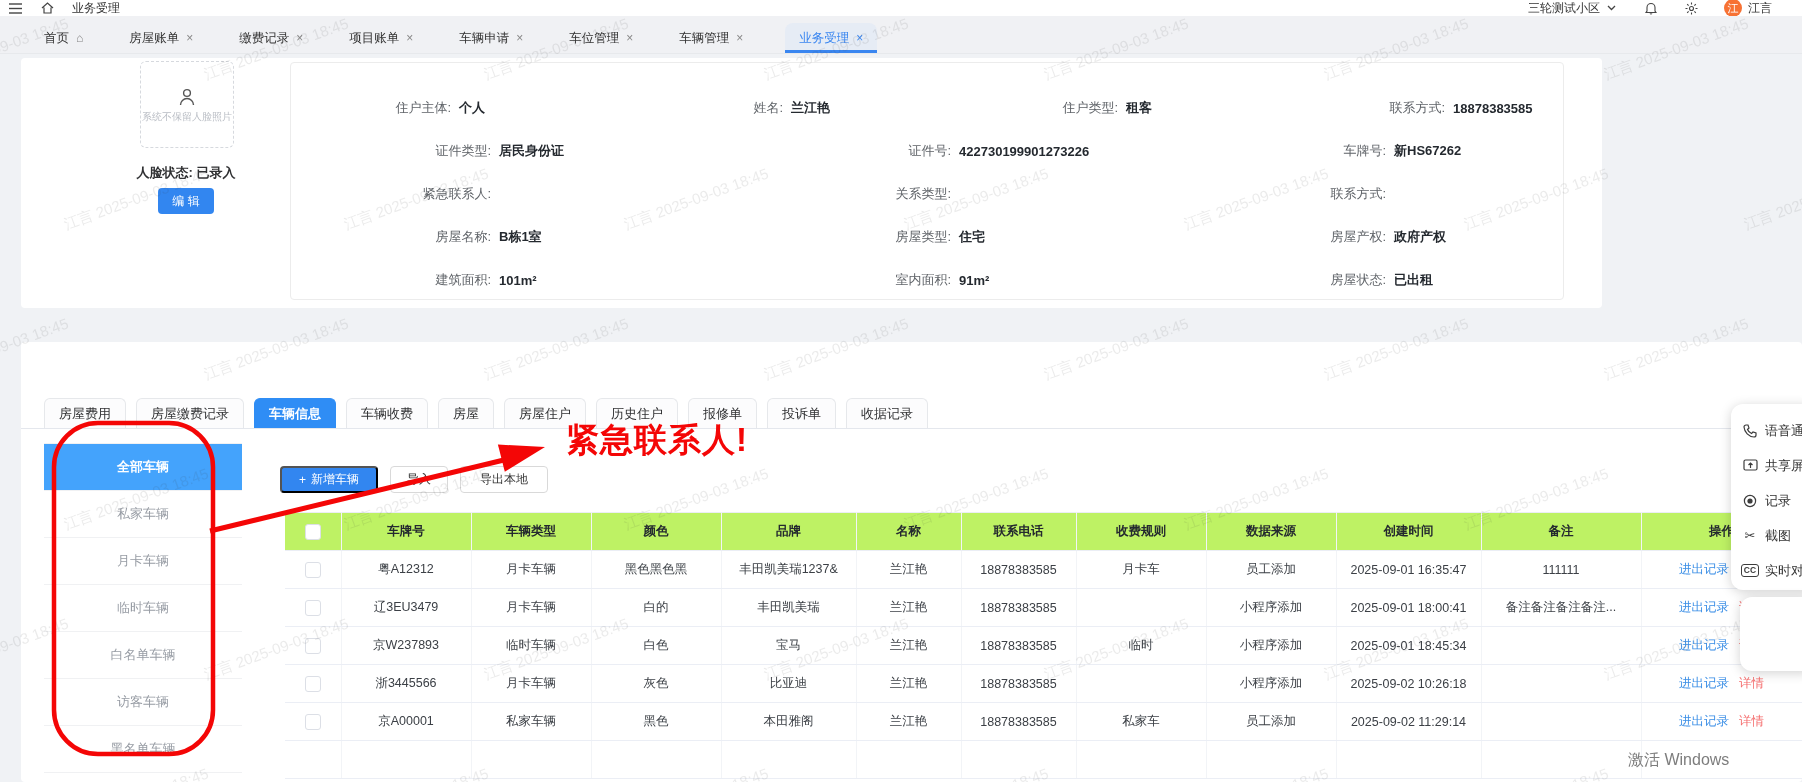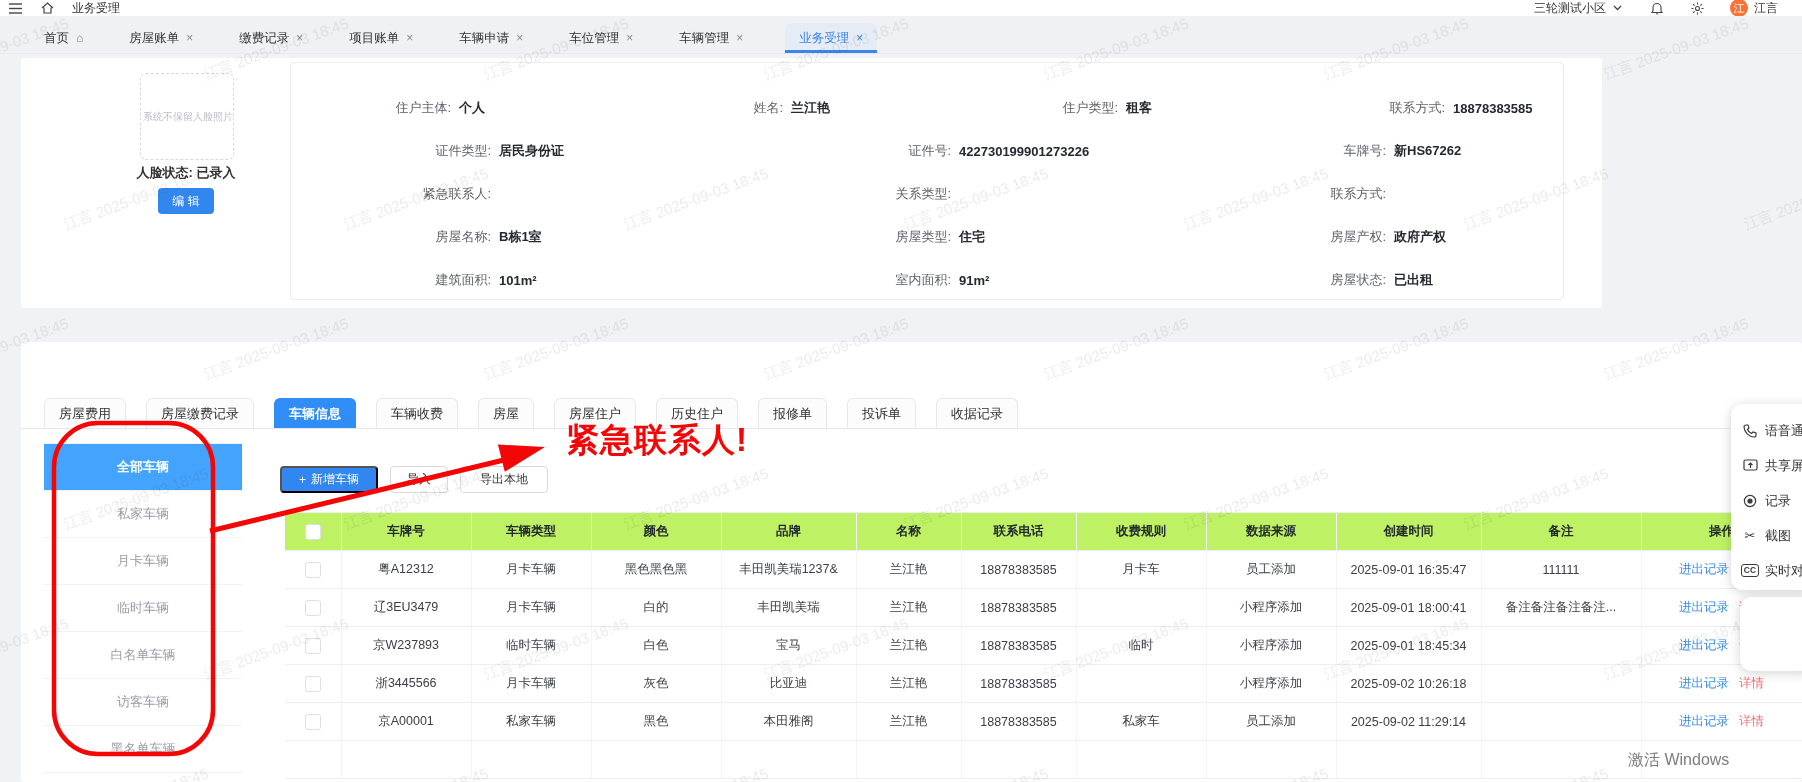--- a/index.html
+++ b/index.html
@@ -10,7 +10,7 @@
   #topbar{left:0;top:0;width:1802px;height:16px;background:#fff;border-bottom:1px solid #e8e8e8;
           display:flex;align-items:center;font-size:12px;color:#333;}
   #topbar .tb-left{display:flex;align-items:center;gap:18px;padding-left:8px;}
-  #topbar .tb-right{margin-left:auto;display:flex;align-items:center;gap:26px;padding-right:24px;}
+  #topbar .tb-right{margin-left:auto;display:flex;align-items:center;gap:26px;padding-right:30px;}
   .tb-ic{width:14px;height:14px;display:inline-flex;align-items:center;justify-content:center;color:#444;}
   .avatar{width:18px;height:18px;border-radius:50%;background:#f77234;color:#fff;font-size:11px;
           display:inline-flex;align-items:center;justify-content:center;flex:0 0 auto;}

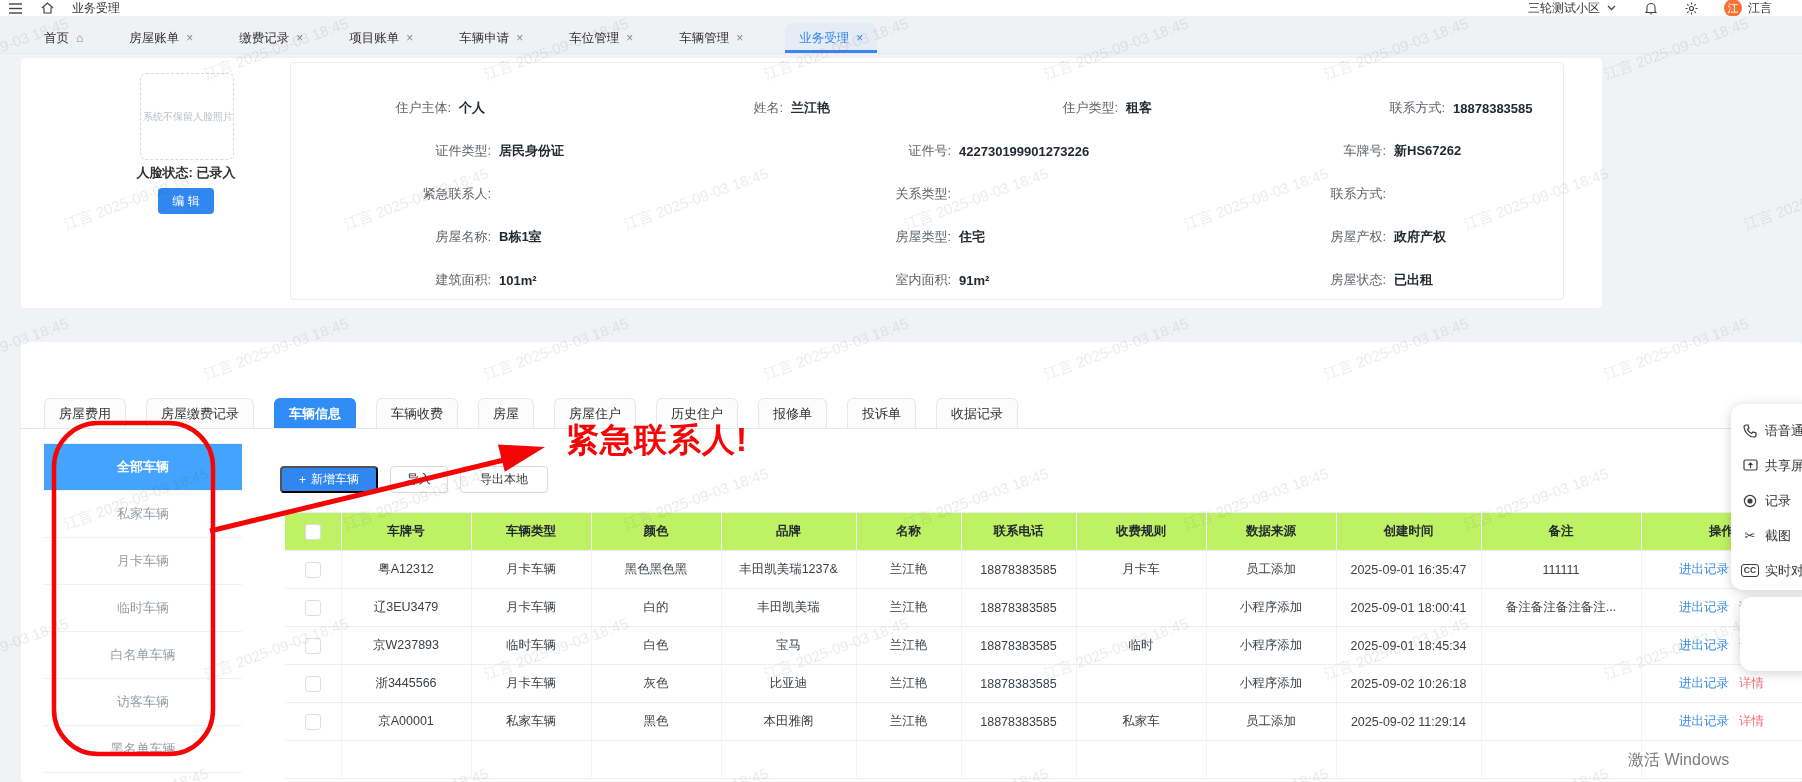--- a/index.html
+++ b/index.html
@@ -28,8 +28,8 @@
   .card{position:absolute;background:#fff;border-radius:4px;}
   #card1{left:21px;top:58px;width:1581px;height:250px;}
   
-  #facebox{left:119px;top:15px;width:92px;height:85px;border:1px dashed #d6d9de;border-radius:6px;
-           display:flex;flex-direction:row;align-items:center;justify-content:center;gap:2px;}
+  #facebox{left:119px;top:3px;width:92px;height:85px;border:1px dashed #d6d9de;border-radius:6px;
+           display:flex;flex-direction:column;align-items:center;justify-content:center;gap:2px;}
   #facebox .ph-text{font-size:10px;color:#b9bdc4;white-space:nowrap;}
   #facestatus{left:90px;top:106px;width:150px;text-align:center;font-size:13px;color:#303133;font-weight:bold;}
   #editbtn{left:137px;top:130px;width:56px;height:26px;background:#3286f0;color:#fff;border:none;border-radius:4px;

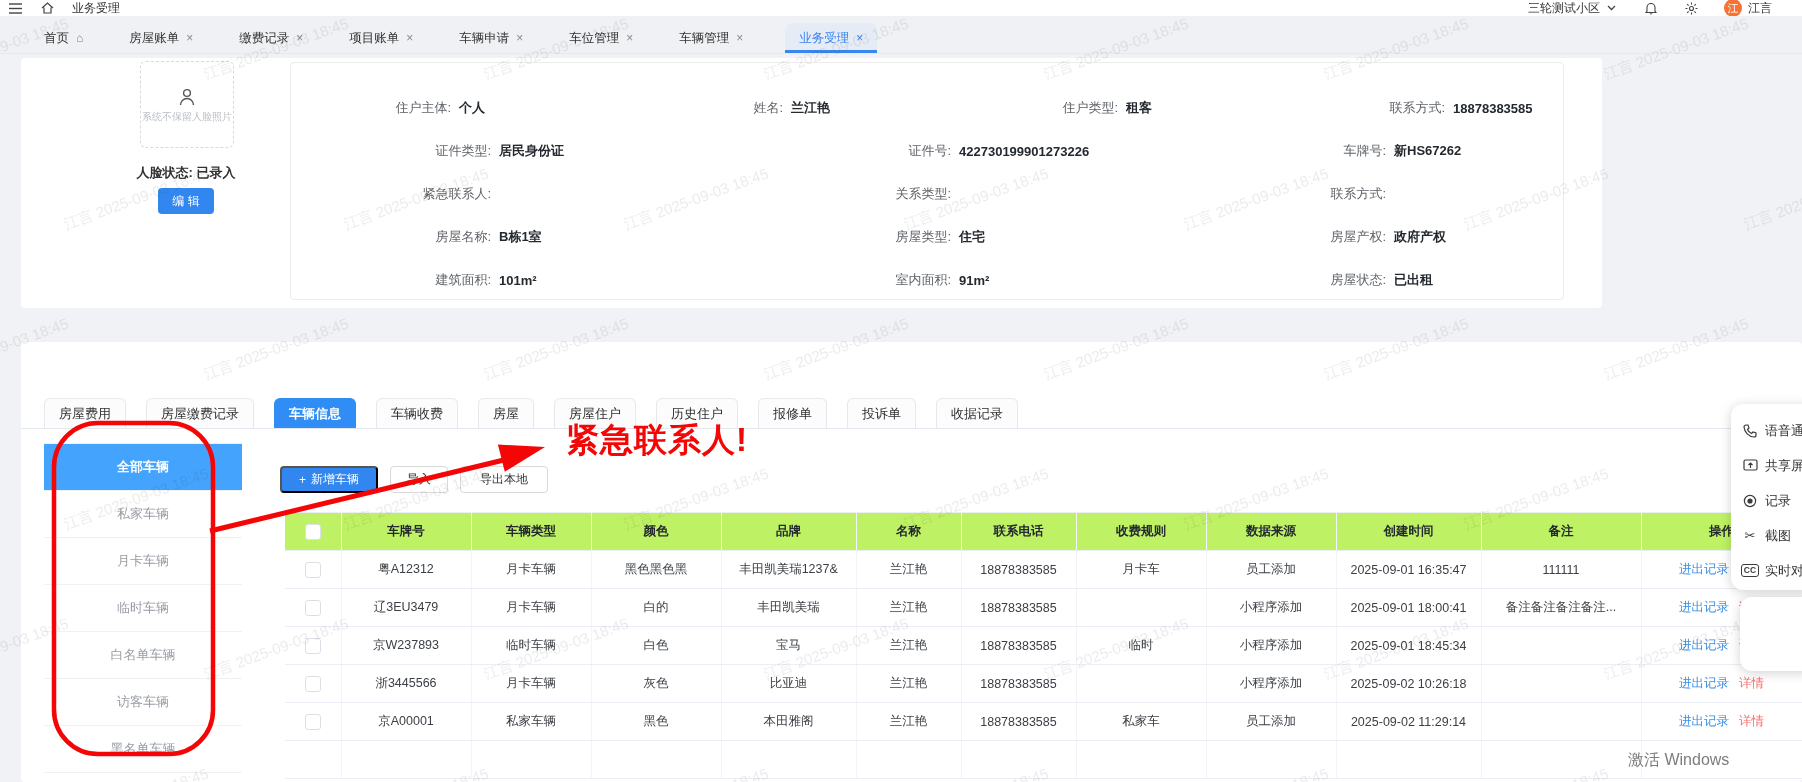--- a/index.html
+++ b/index.html
@@ -41,7 +41,7 @@
   .f-value{margin-left:8px;color:#24292f;font-weight:bold;}
   
   #card2{left:21px;top:342px;width:1781px;height:440px;overflow:hidden;}
-  #sectabs{position:absolute;left:23px;top:56px;display:flex;gap:20px;height:31px;}
+  #sectabs{position:absolute;left:23px;top:56px;display:flex;gap:10px;height:31px;}
   .sec-tab{display:flex;align-items:center;padding:0 14px;font-size:13px;color:#303133;background:#fcfcfd;
            border:1px solid #e6e8eb;border-bottom:none;border-radius:6px 6px 0 0;white-space:nowrap;cursor:pointer;}
   .sec-tab.active{background:#2f8df5;border-color:#2f8df5;color:#fff;font-weight:bold;}

